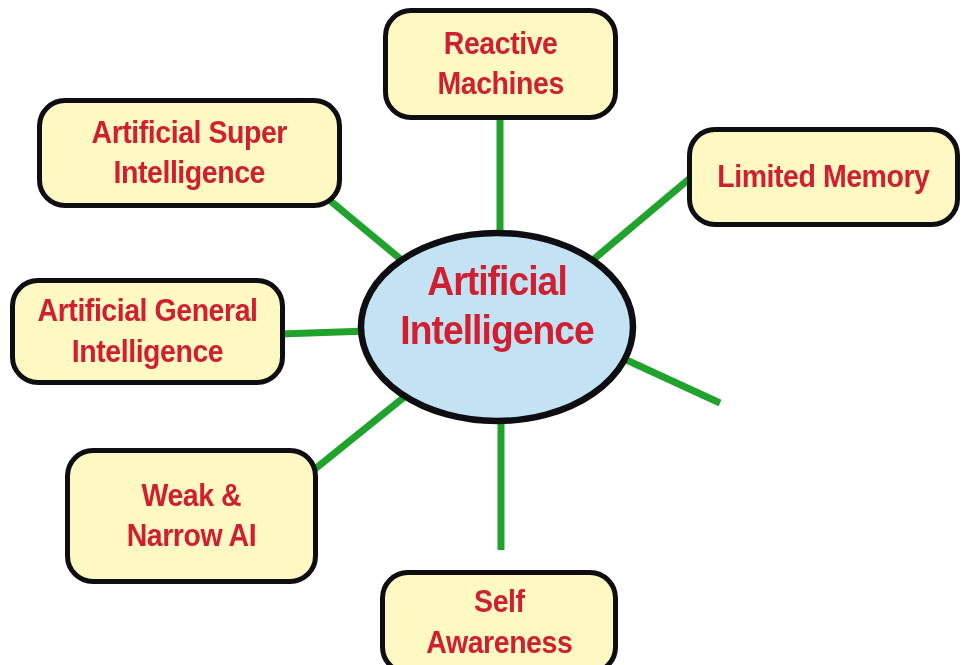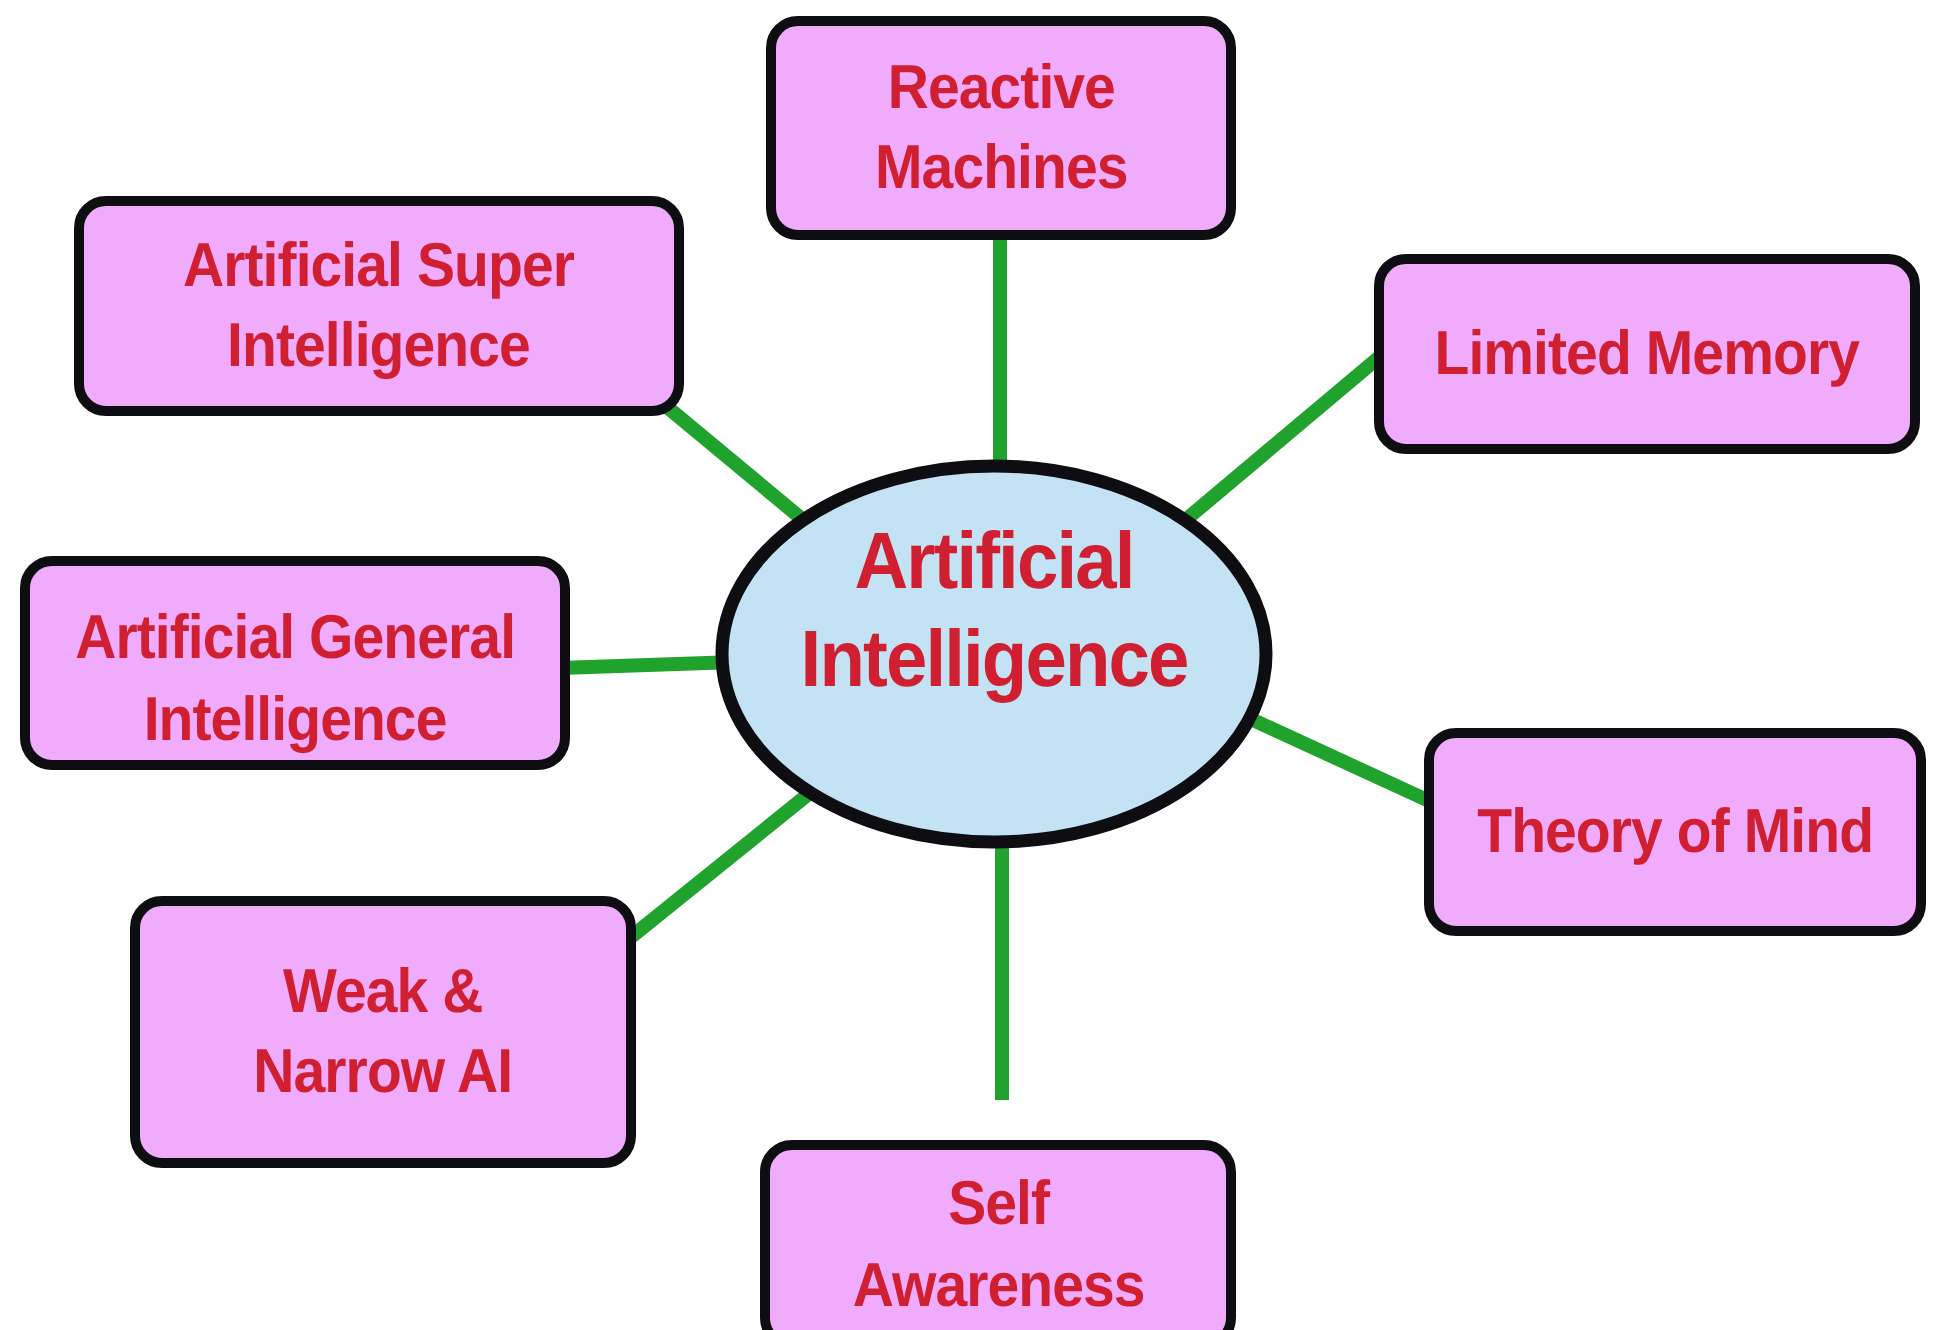--- a/index.html
+++ b/index.html
@@ -17,9 +17,9 @@
   }
   .node {
     position: absolute;
-    background: #f0abfc;
+    background: #fef9c3;
     border: 5px solid #0e0e12;
-    border-radius: 16px;
+    border-radius: 28px;
     display: flex;
     align-items: center;
     justify-content: center;

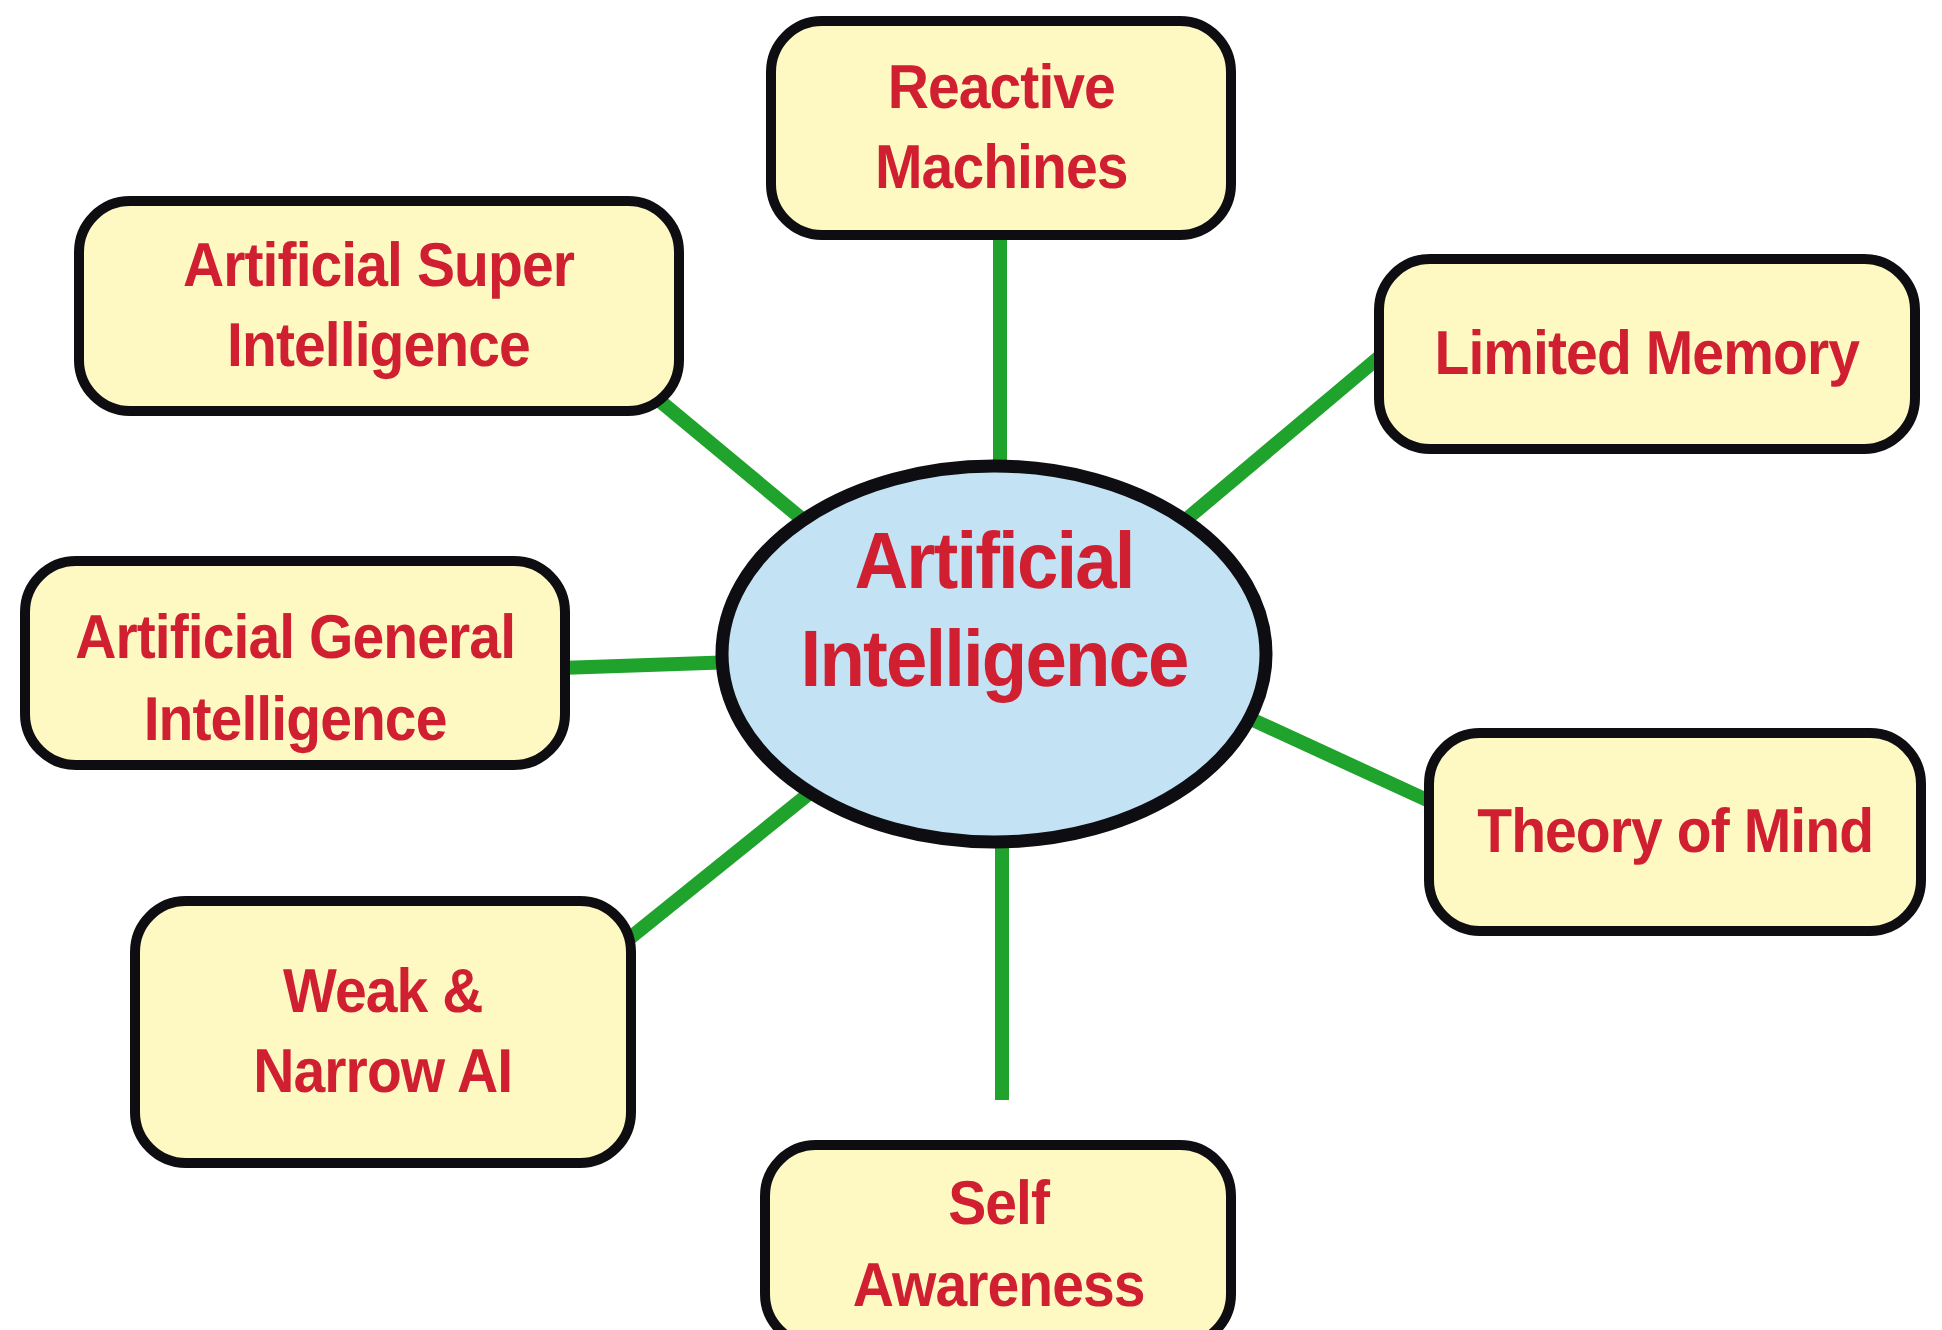--- a/index.html
+++ b/index.html
@@ -66,7 +66,7 @@
   .pos-theory     { left: 712px; top: 364px; width: 251px; height: 104px; }
   .pos-self       { left: 380px; top: 570px; width: 238px; height: 105px; }
   .pos-weak       { left: 65px;  top: 448px; width: 253px; height: 136px; }
-  .pos-agi        { left: 10px;  top: 278px; width: 275px; height: 107px; align-items: flex-end; }
+  .pos-agi        { left: 10px;  top: 278px; width: 275px; height: 107px; }
   .pos-asi        { left: 37px;  top: 98px;  width: 305px; height: 110px; }
 </style>
 </head>

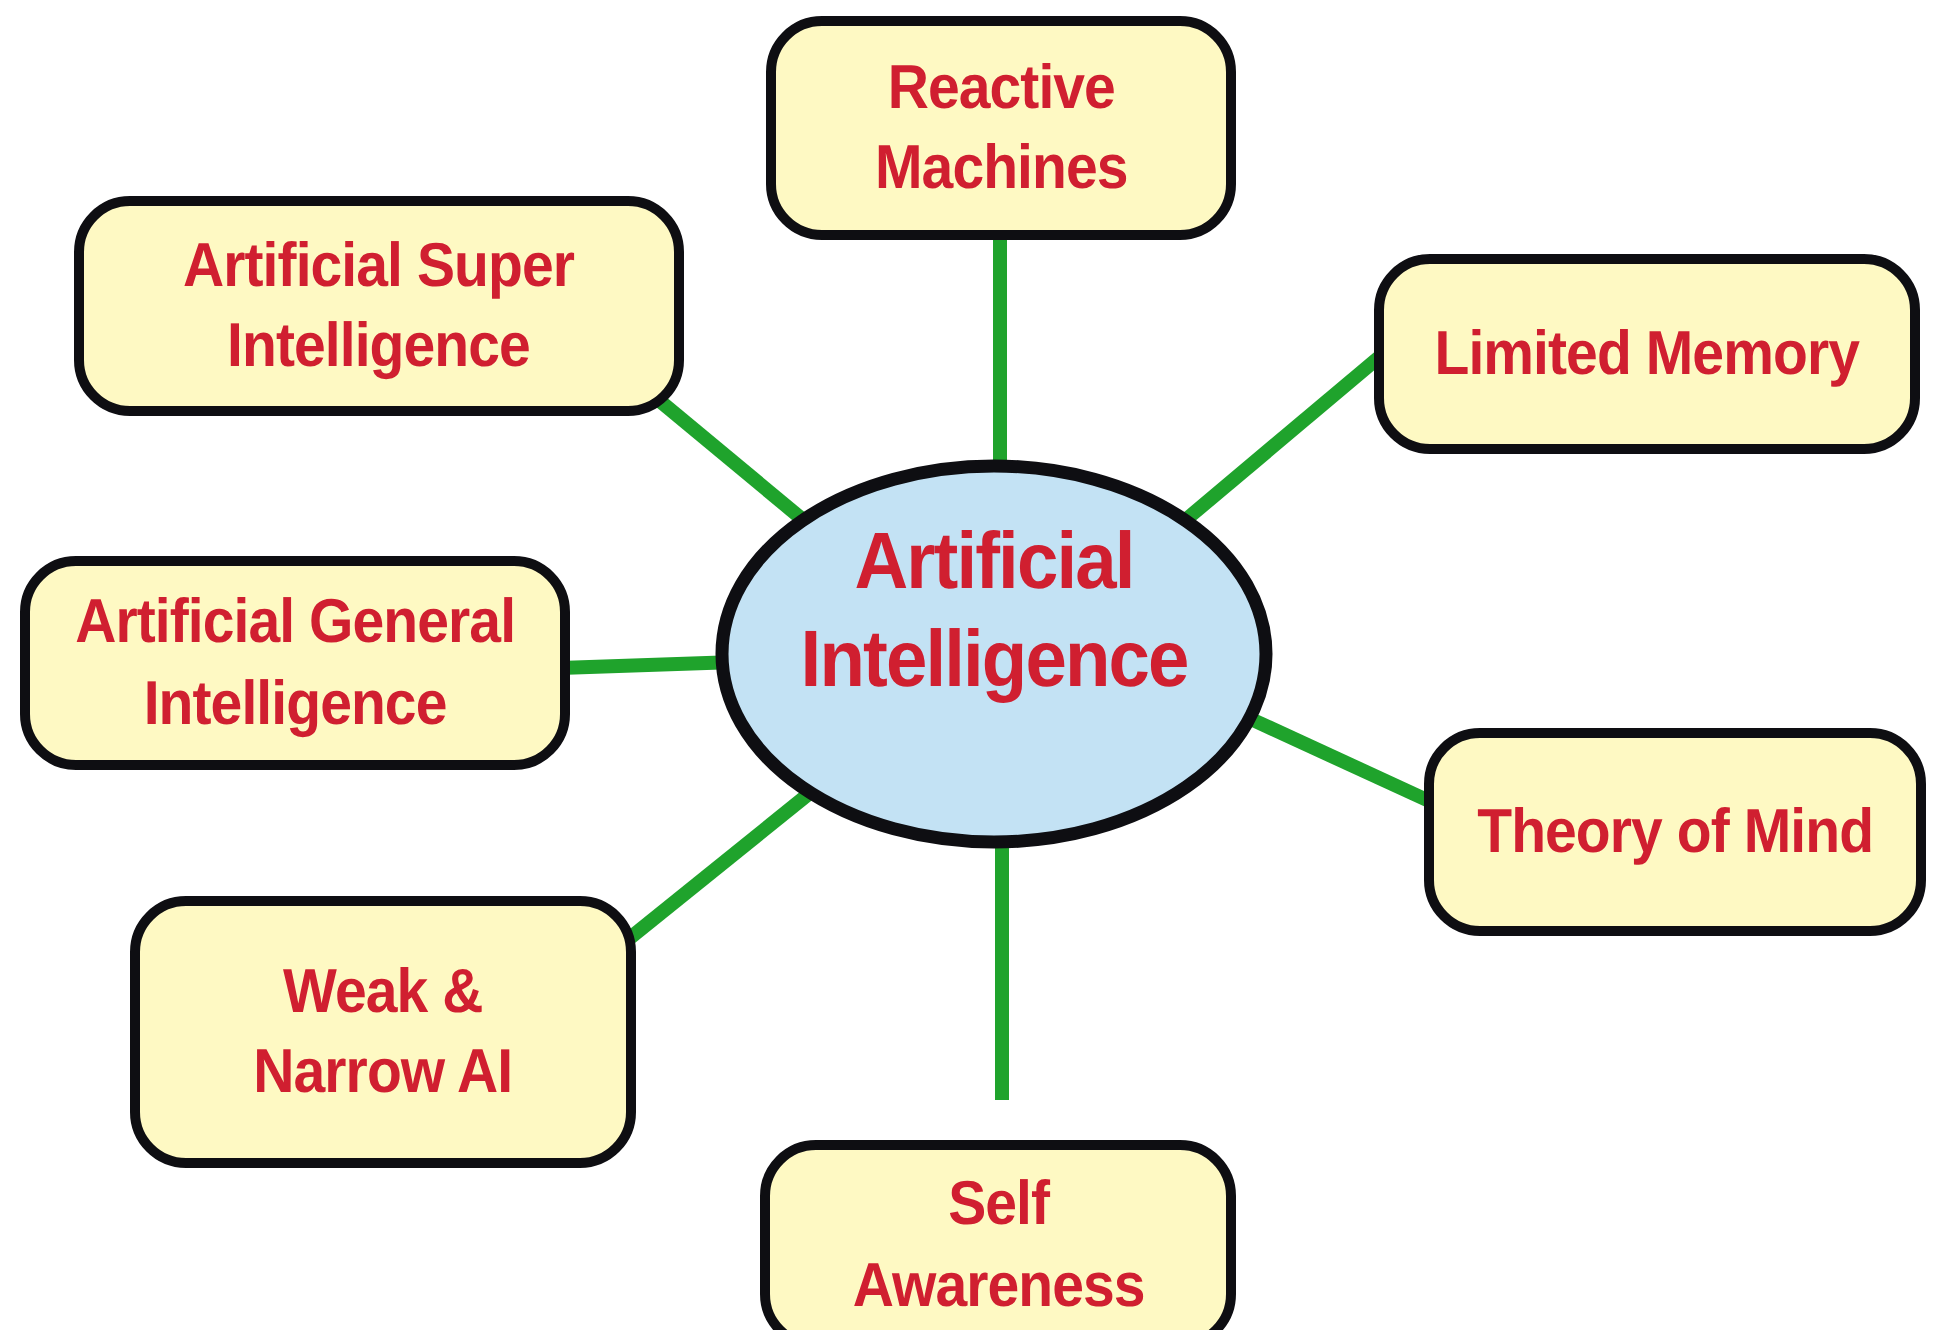--- a/index.html
+++ b/index.html
@@ -107,11 +107,6 @@
     </div>
   </div>
 
-  <div class="node pos-theory">
-    <div class="label">
-      <span>Theory of Mind</span>
-    </div>
-  </div>
 
   <div class="node pos-self">
     <div class="label">

